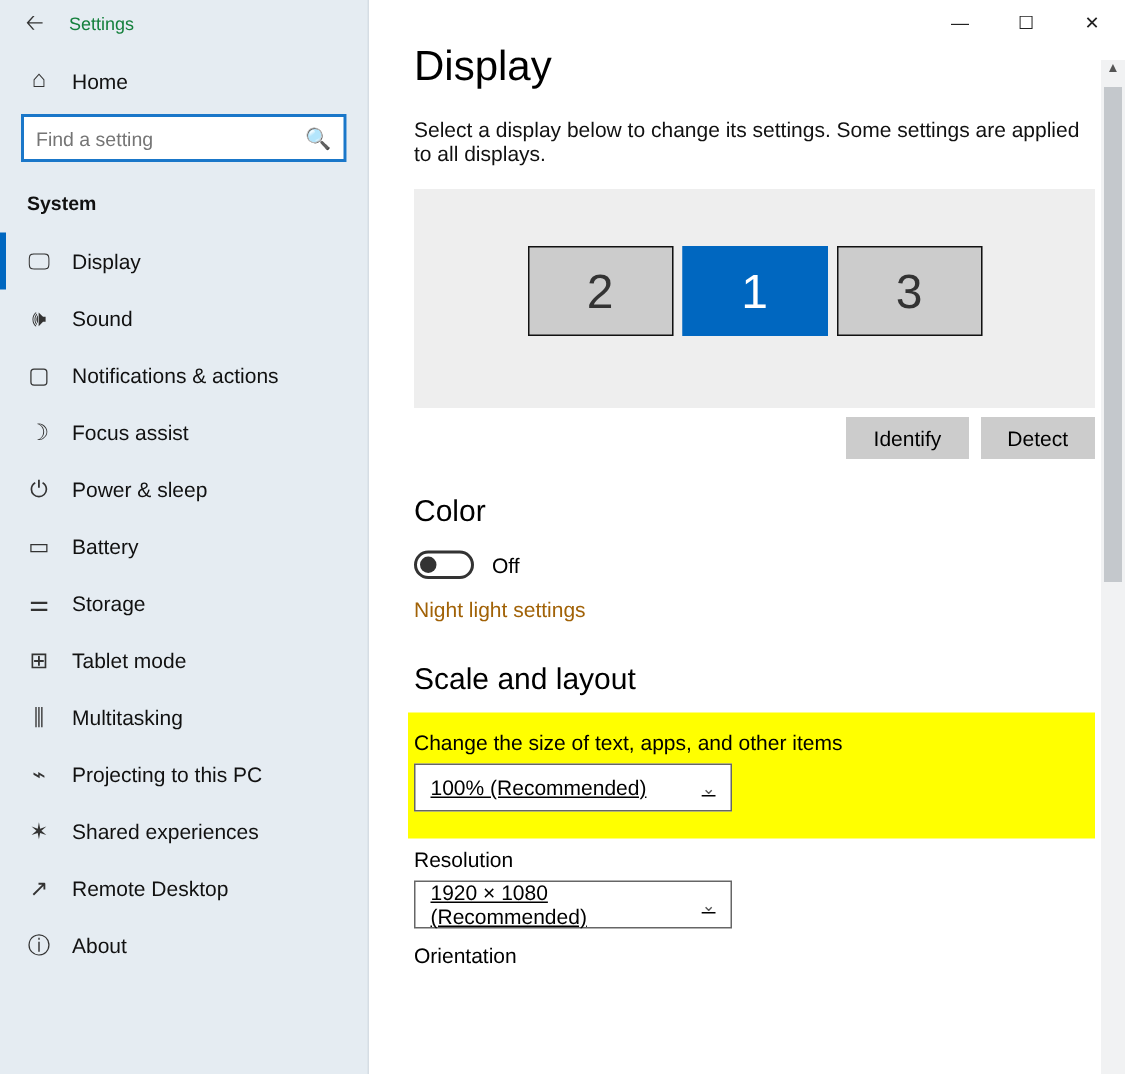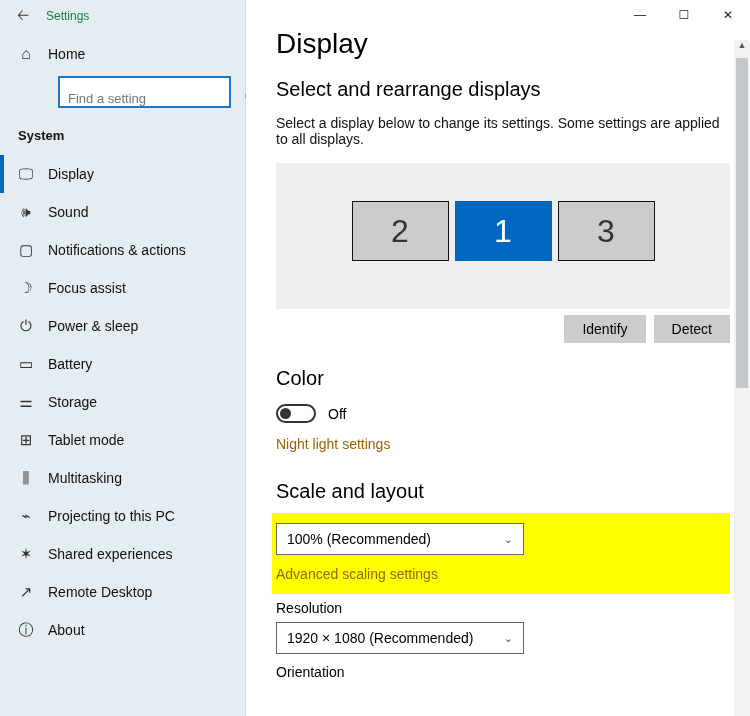--- a/index.html
+++ b/index.html
@@ -13,7 +13,7 @@
     .home-row .icon { width: 16px; display: flex; justify-content: center; color: #333; }
     .home-row span.label { font-size: 14px; }
     .search-wrap { padding: 0 14px 10px 14px; }
-    .search-box { height: 32px; border: 2px solid #1a77c9; background: #fff; display: flex; align-items: flex-end; padding: 0 8px; margin-left: 44px; }
+    .search-box { height: 32px; border: 2px solid #1a77c9; background: #fff; display: flex; align-items: center; padding: 0 8px; }
     .search-box input { border: none; outline: none; flex: 1; font-size: 13px; color: #666; background: transparent; }
     .search-icon { color: #666; font-size: 14px; }
     .section-label { font-size: 13px; font-weight: 600; padding: 10px 18px 12px 18px; color: #111; }

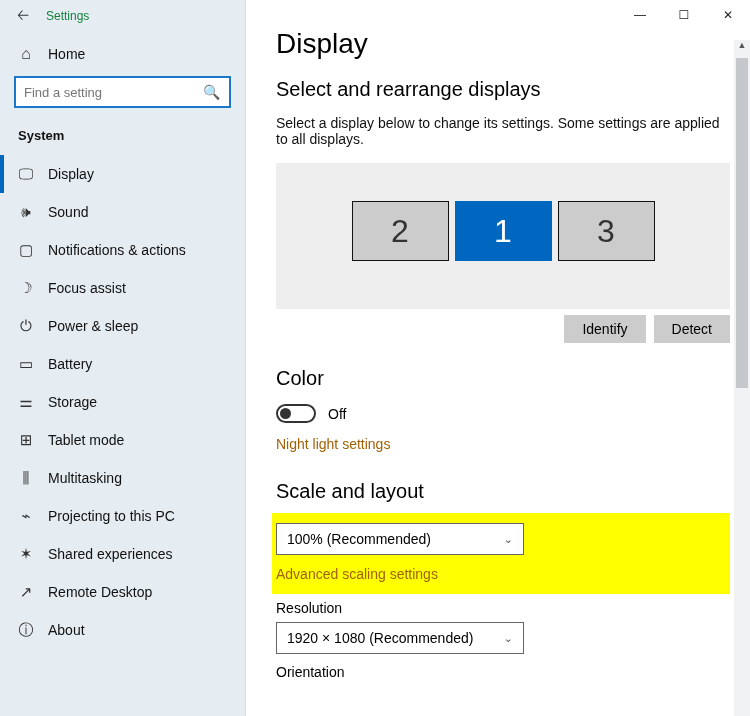--- a/index.html
+++ b/index.html
@@ -141,7 +141,6 @@
     </div>
     <div class="content inner-scroll">
       <h1>Display</h1>
-      <h2>Select and rearrange displays</h2>
       <p>Select a display below to change its settings. Some settings are applied to all displays.</p>
       <div class="display-arrange">
         <div class="monitors">

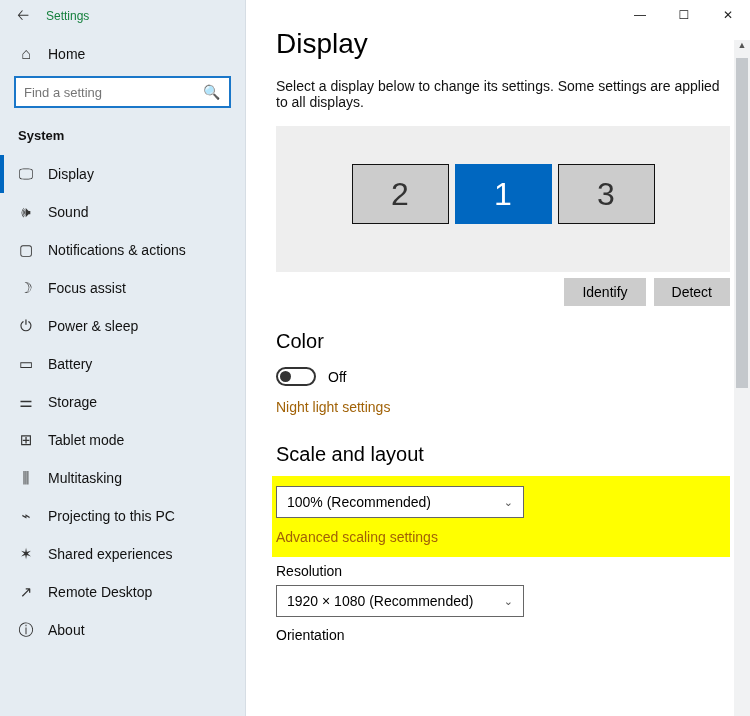--- a/index.html
+++ b/index.html
@@ -165,6 +165,7 @@
 
       <h2 class="mt">Scale and layout</h2>
       <div class="highlight">
+        <div class="field-label">Change the size of text, apps, and other items</div>
         <div class="select">
           <span>100% (Recommended)</span>
           <span class="chev">⌄</span>

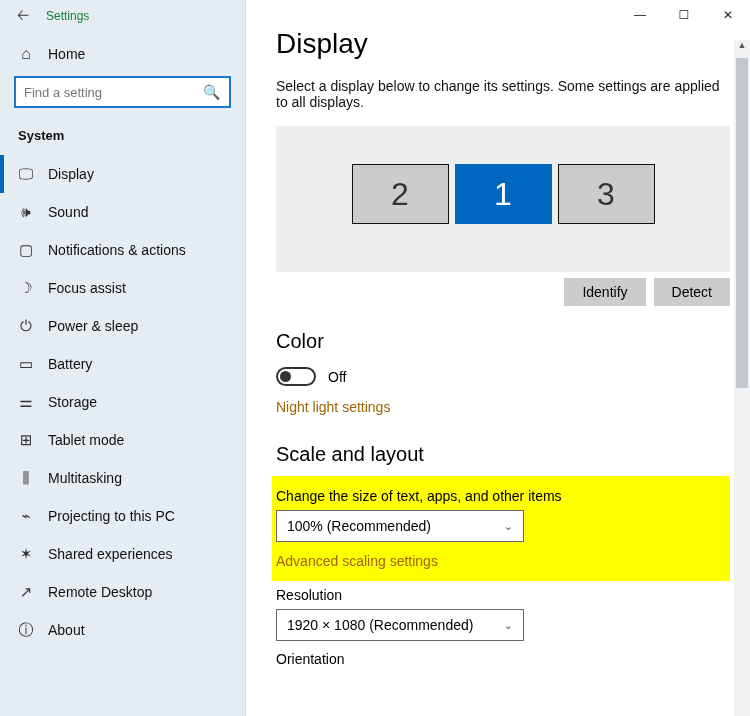--- a/index.html
+++ b/index.html
@@ -44,7 +44,7 @@
     .link { color: #a16207; font-size: 14px; margin-bottom: 4px; display: inline-block; }
     .highlight { background: #ffff00; padding: 6px 10px 8px 0; margin: -4px 0 0 -4px; }
     .highlight .field-label, .highlight .link { padding-left: 4px; }
-    .select { width: 248px; height: 32px; border: 1px solid #666; display: flex; align-items: center; justify-content: space-between; padding: 0 10px; font-size: 14px; margin: 4px 0 10px 0; background: #fff; }
+    .select { width: 212px; height: 32px; border: 1px solid #666; display: flex; align-items: center; justify-content: space-between; padding: 0 10px; font-size: 14px; margin: 4px 0 10px 0; background: #fff; text-decoration: underline; }
     .highlight .select { margin-left: 4px; }
     .chev { font-size: 11px; color: #555; }
     .scrollbar { position: absolute; right: 0; top: 40px; width: 16px; bottom: 0; background: #f1f2f3; }

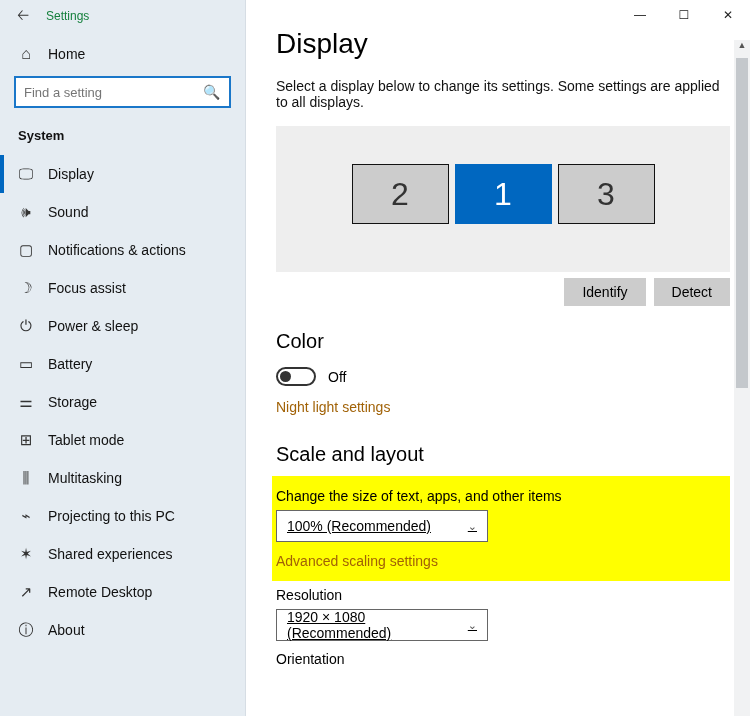--- a/index.html
+++ b/index.html
@@ -170,7 +170,6 @@
           <span>100% (Recommended)</span>
           <span class="chev">⌄</span>
         </div>
-        <a class="link">Advanced scaling settings</a>
       </div>
 
       <div class="field-label">Resolution</div>

